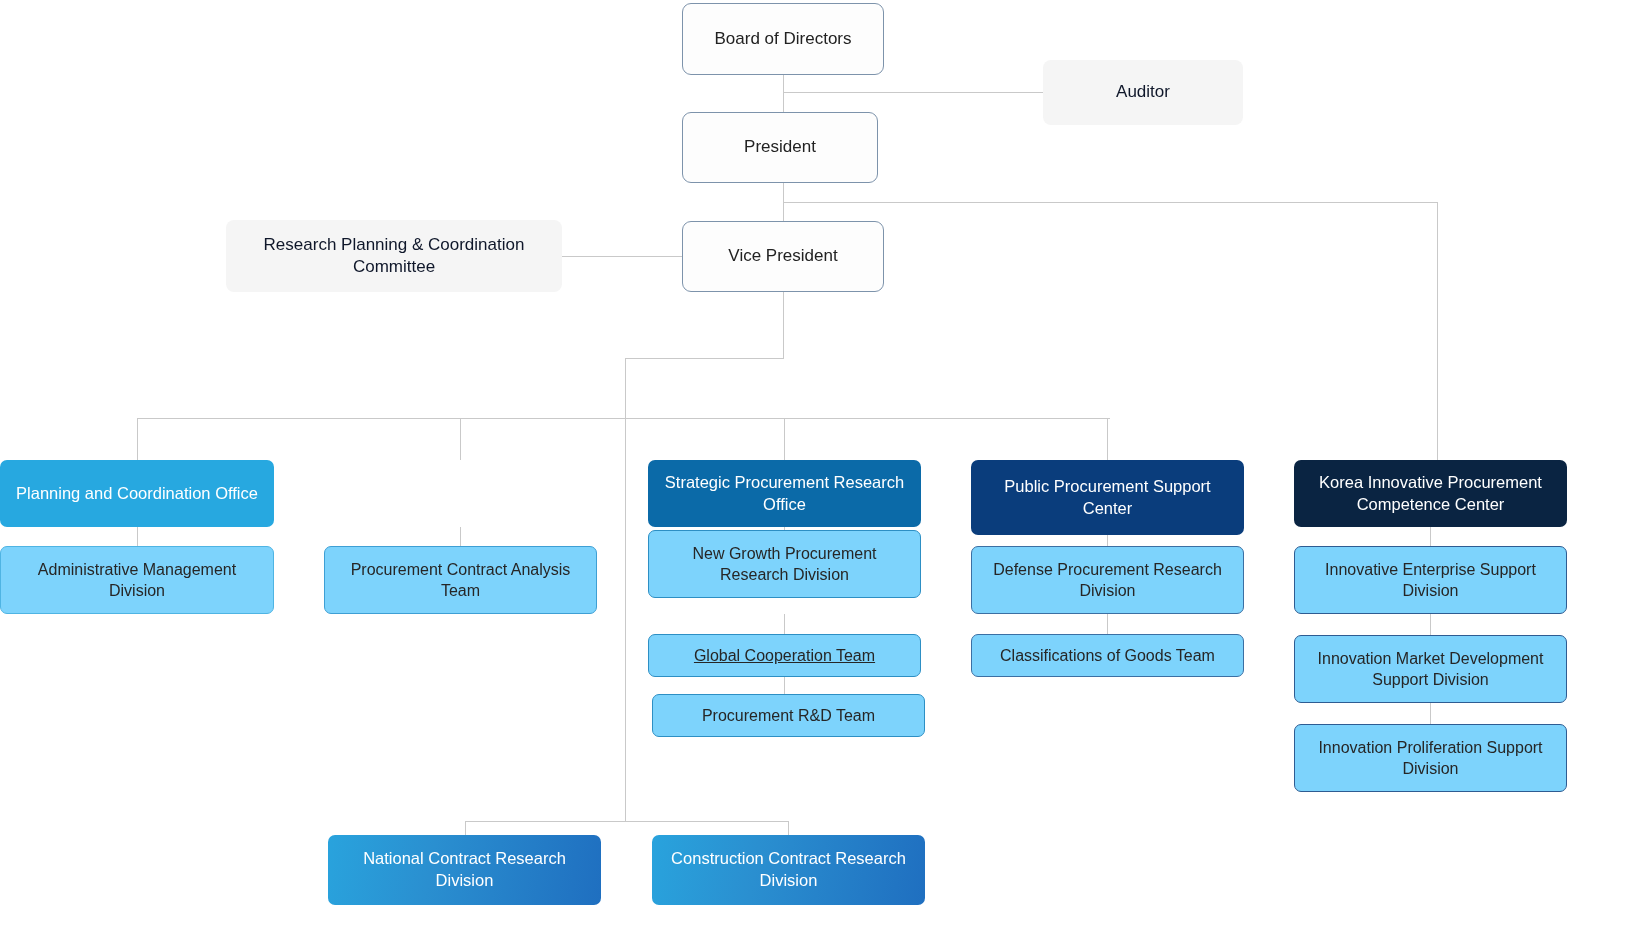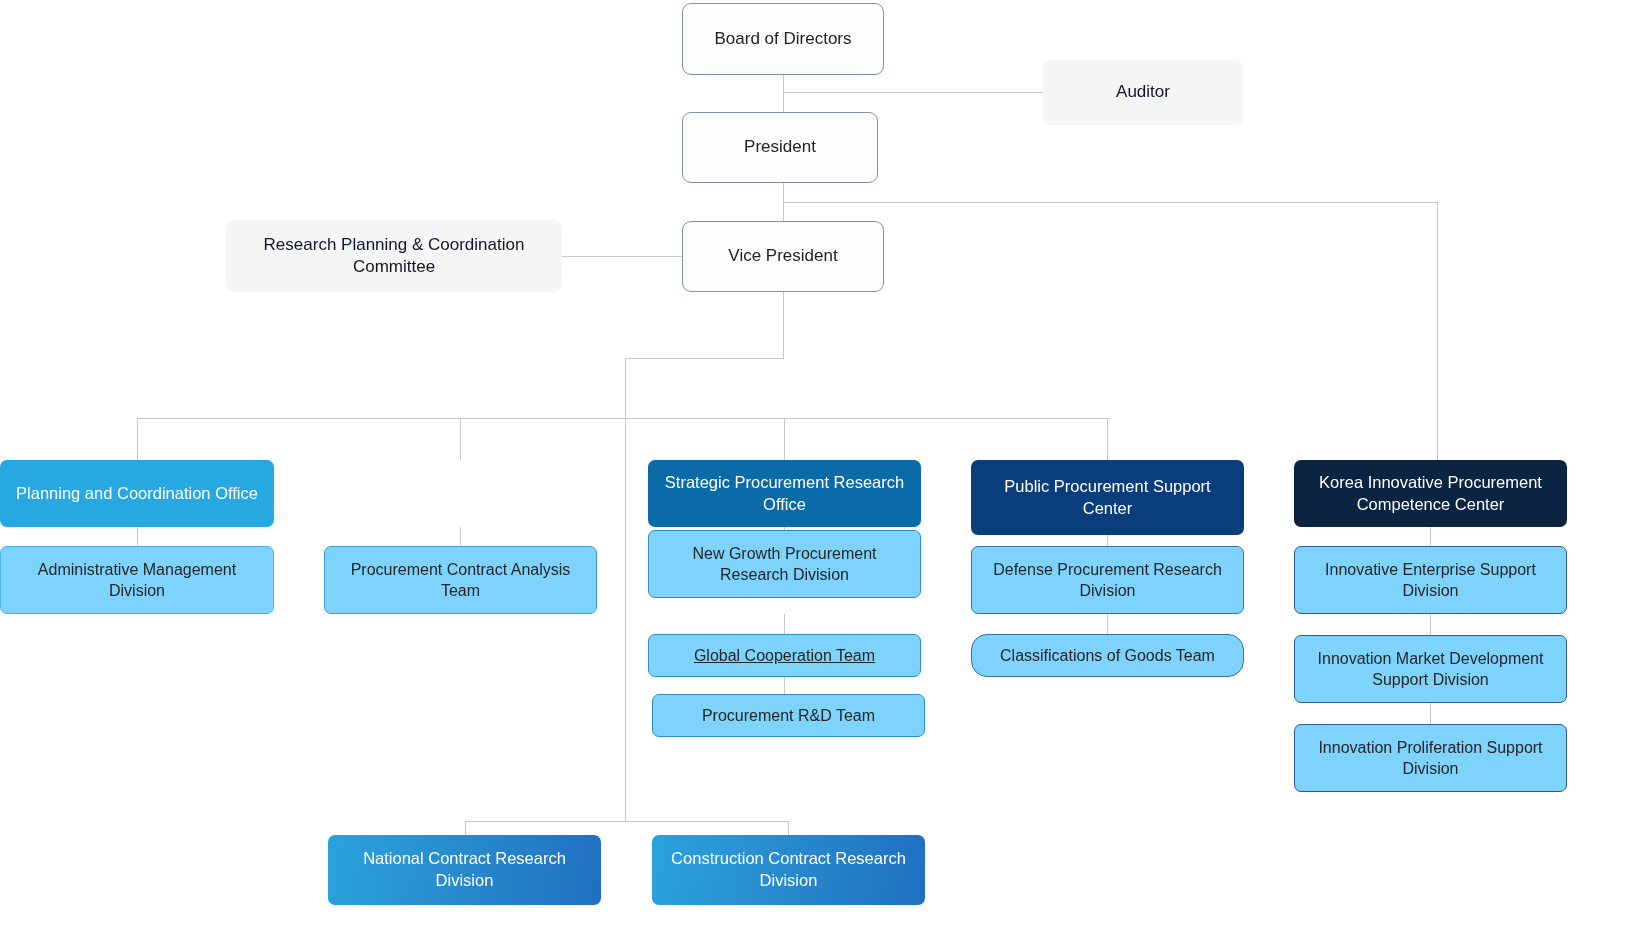--- a/index.html
+++ b/index.html
@@ -162,7 +162,7 @@
 
   <div class="node head head-c4" style="left:971px; top:460px; width:273px; height:75px;">Public Procurement Support Center</div>
   <div class="node sub sub-c4" style="left:971px; top:546px; width:273px; height:68px;">Defense Procurement Research Division</div>
-  <div class="node sub sub-c4" style="left:971px; top:634px; width:273px; height:43px;border-radius:16px;">Classifications of Goods Team</div>
+  <div class="node sub sub-c4" style="left:971px; top:634px; width:273px; height:43px;">Classifications of Goods Team</div>
 
   <div class="node head head-c5" style="left:1294px; top:460px; width:273px; height:67px;">Korea Innovative Procurement Competence Center</div>
   <div class="node sub sub-c5" style="left:1294px; top:546px; width:273px; height:68px;">Innovative Enterprise Support Division</div>

